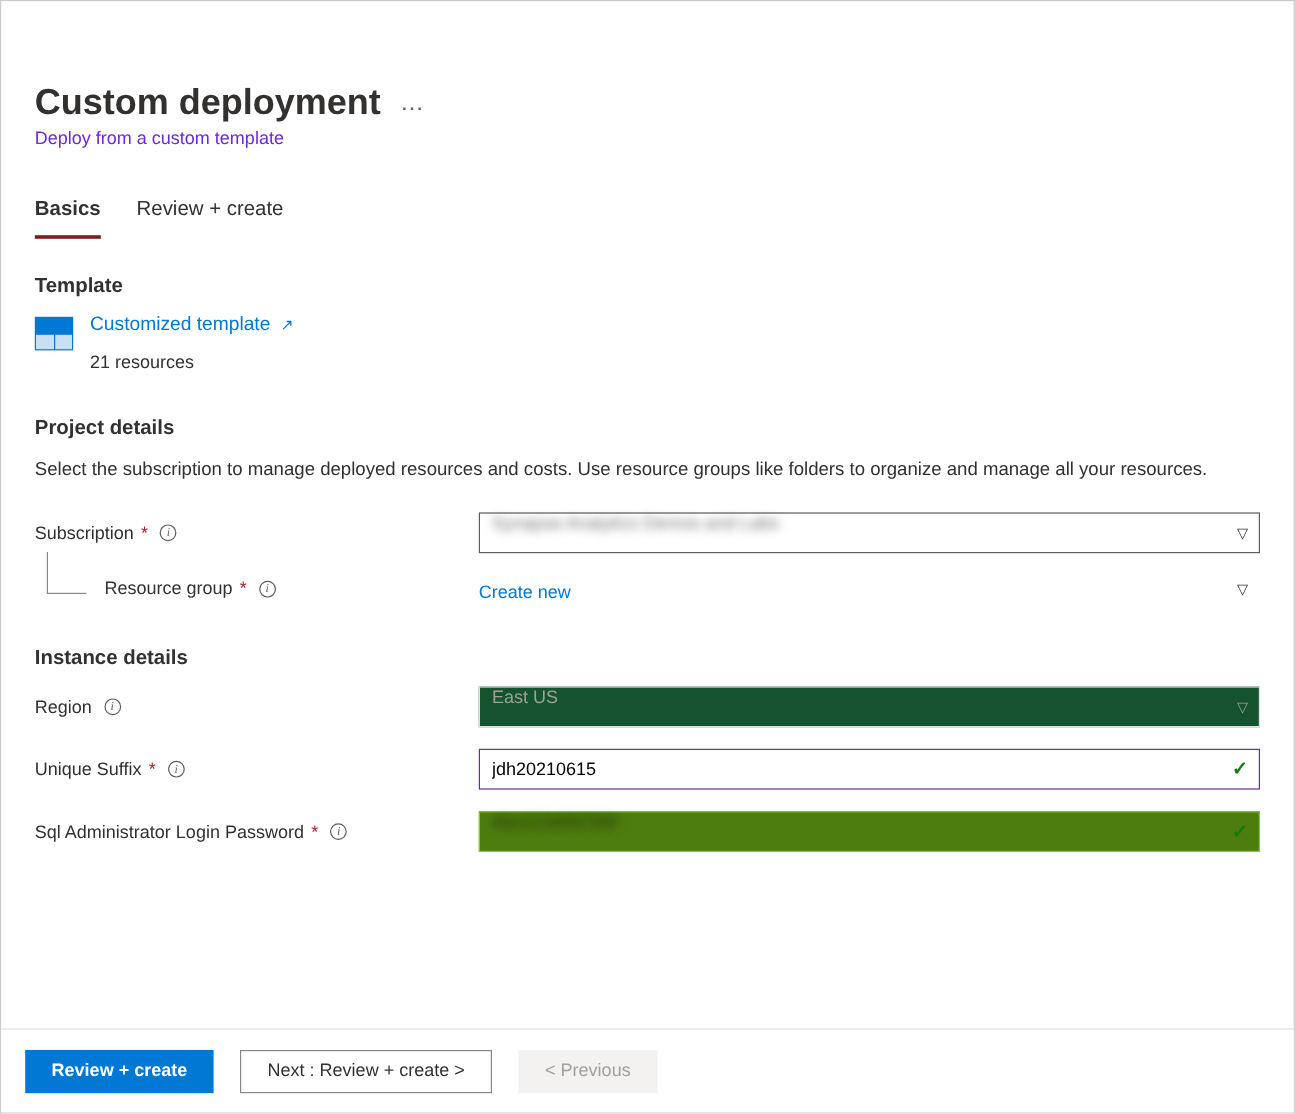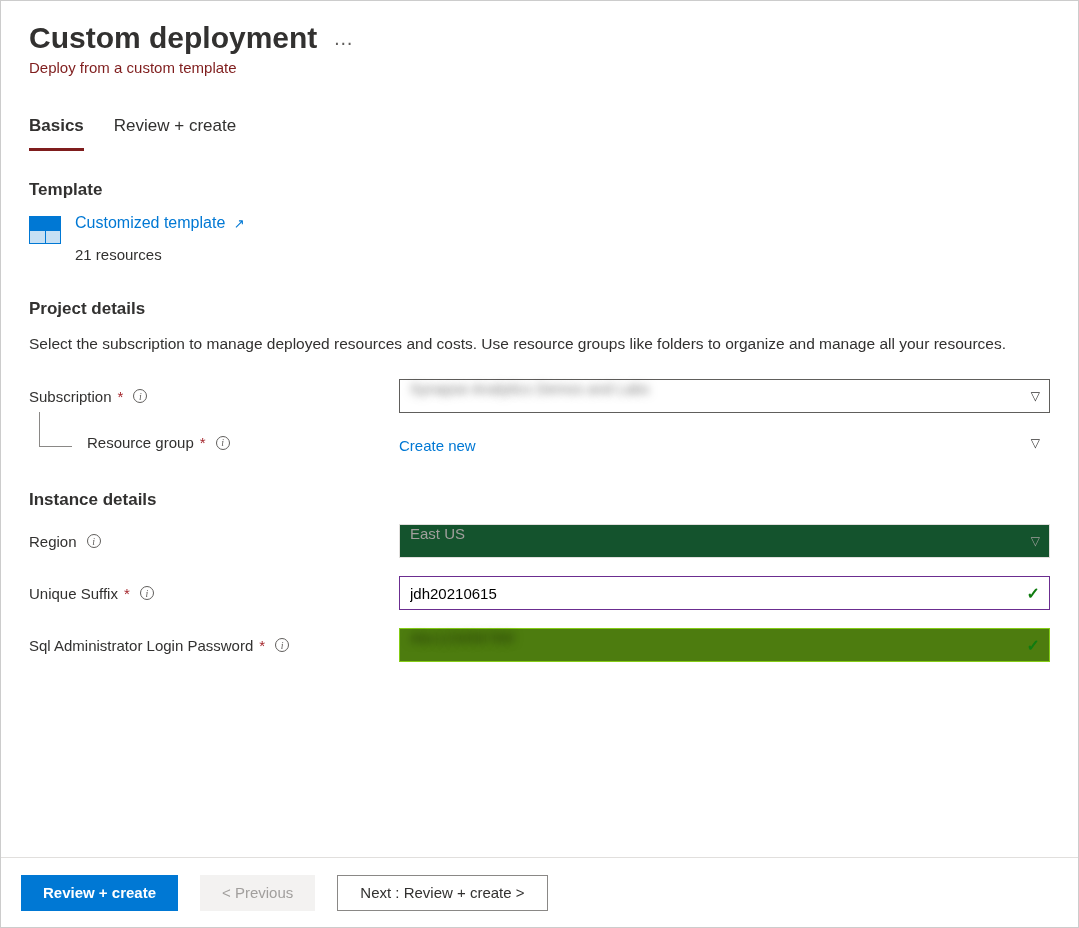--- a/index.html
+++ b/index.html
@@ -24,6 +24,7 @@
     }
     .page-header {
       margin-bottom: 30px;
+      margin-top: 48px;
     }
     .page-title-row {
       display: flex;

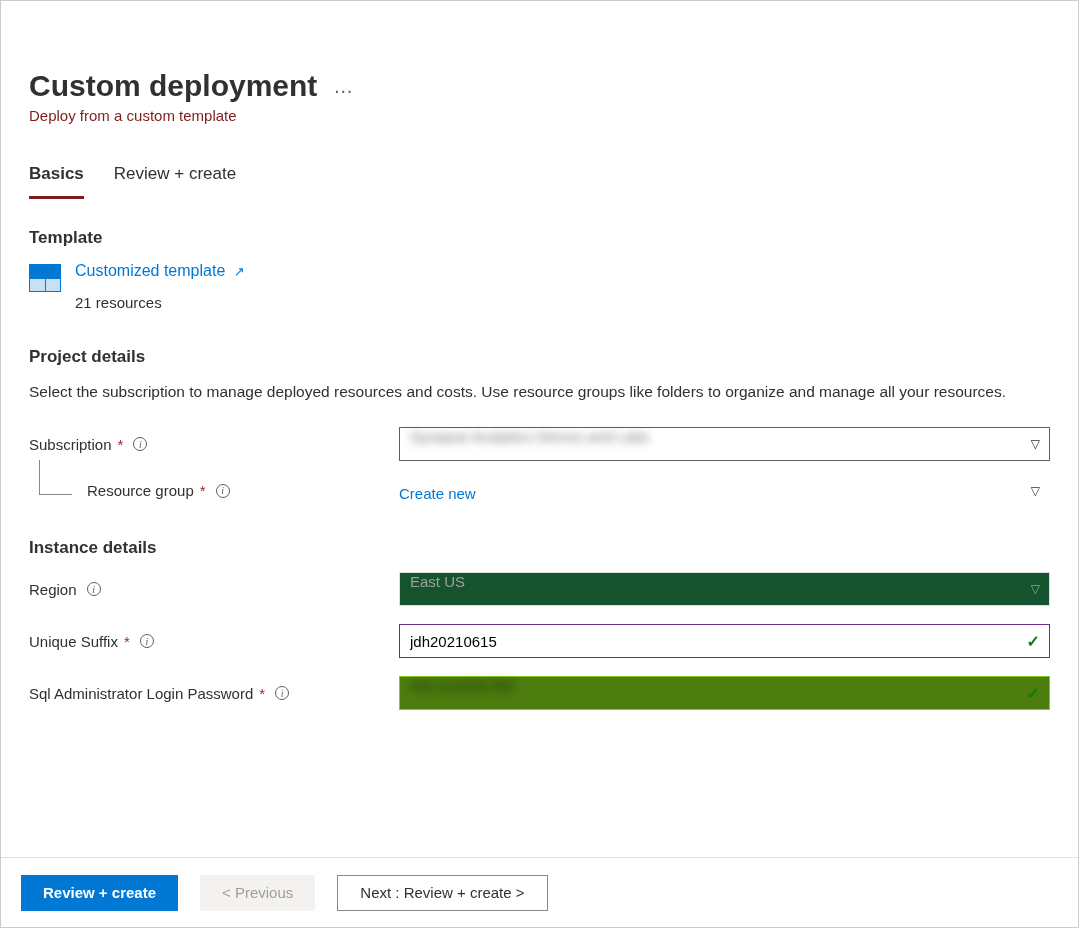--- a/index.html
+++ b/index.html
@@ -43,7 +43,7 @@
       cursor: pointer;
     }
     .page-subtitle {
-      color: #7f1d1d;
+      color: #6d28d9;
       font-size: 15px;
       margin-top: 4px;
     }

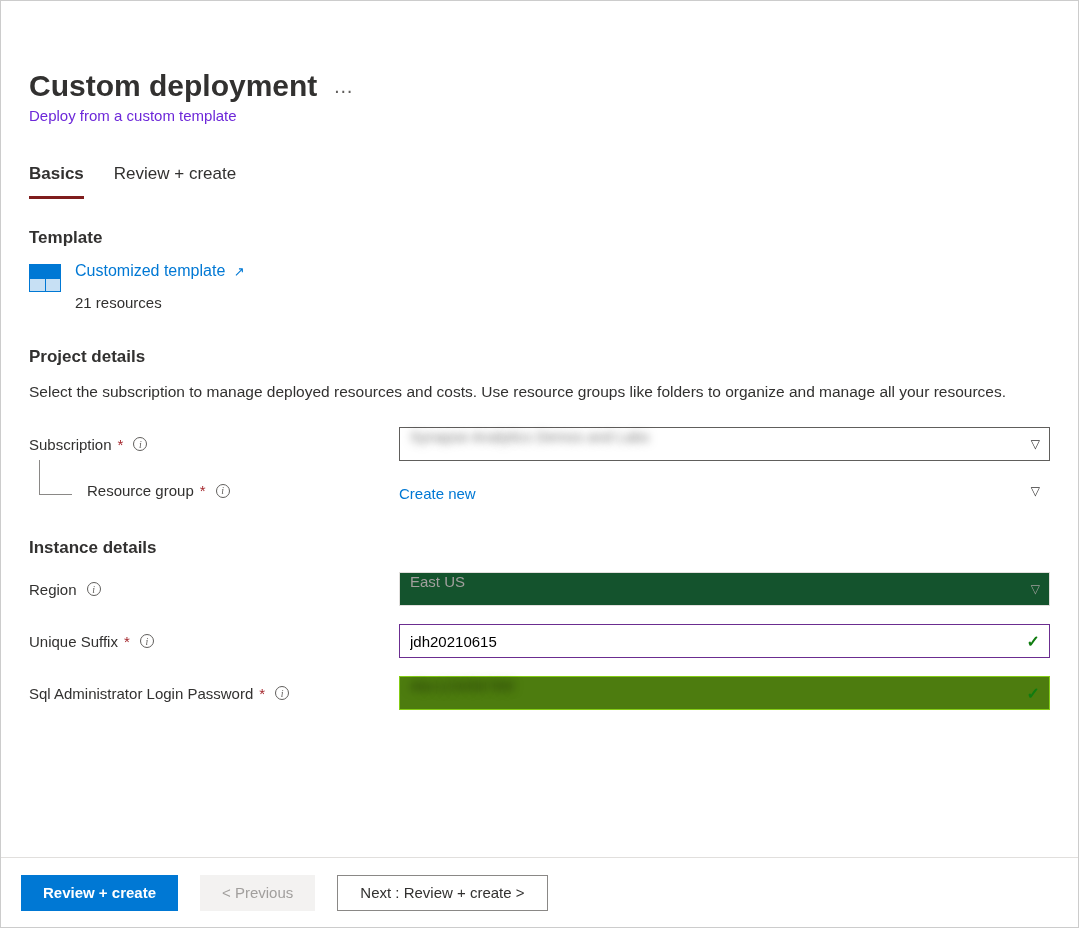--- a/index.html
+++ b/index.html
@@ -374,8 +374,8 @@
 
 <div class="footer">
   <button class="btn btn-primary">Review + create</button>
+  <button class="btn btn-outline">Next : Review + create &gt;</button>
   <button class="btn btn-disabled">&lt; Previous</button>
-  <button class="btn btn-outline">Next : Review + create &gt;</button>
 </div>
 
 </body></html>

